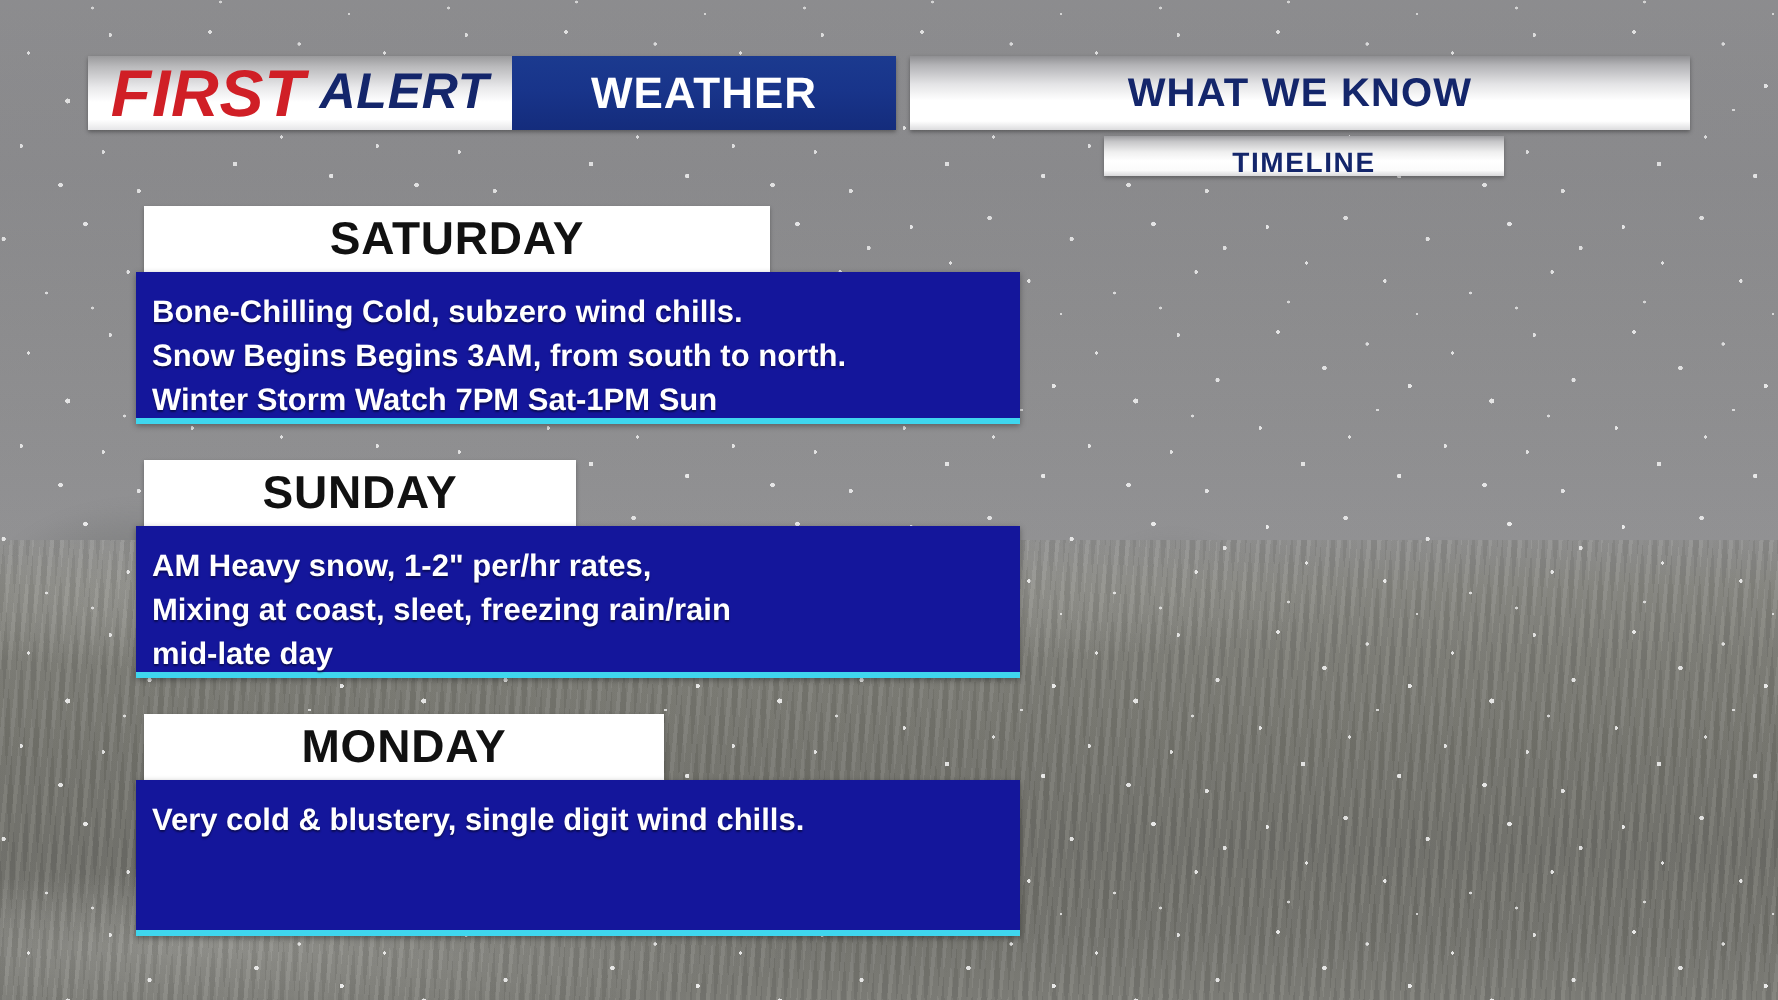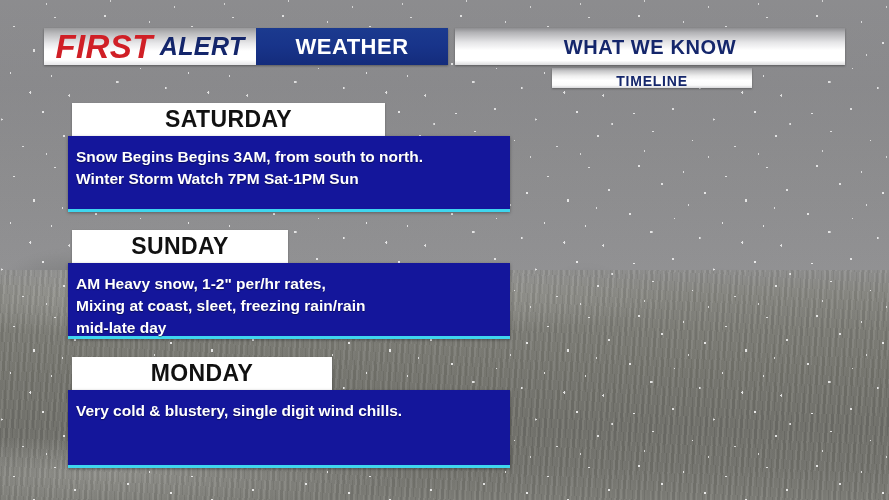--- a/index.html
+++ b/index.html
@@ -310,6 +310,7 @@
       <span class="day-title-text">SATURDAY</span>
     </div>
     <div class="day-body">
+      <div class="day-line">Bone-Chilling Cold, subzero wind chills.</div>
       <div class="day-line">Snow Begins Begins 3AM, from south to north.</div>
       <div class="day-line">Winter Storm Watch 7PM Sat-1PM Sun</div>
     </div>

